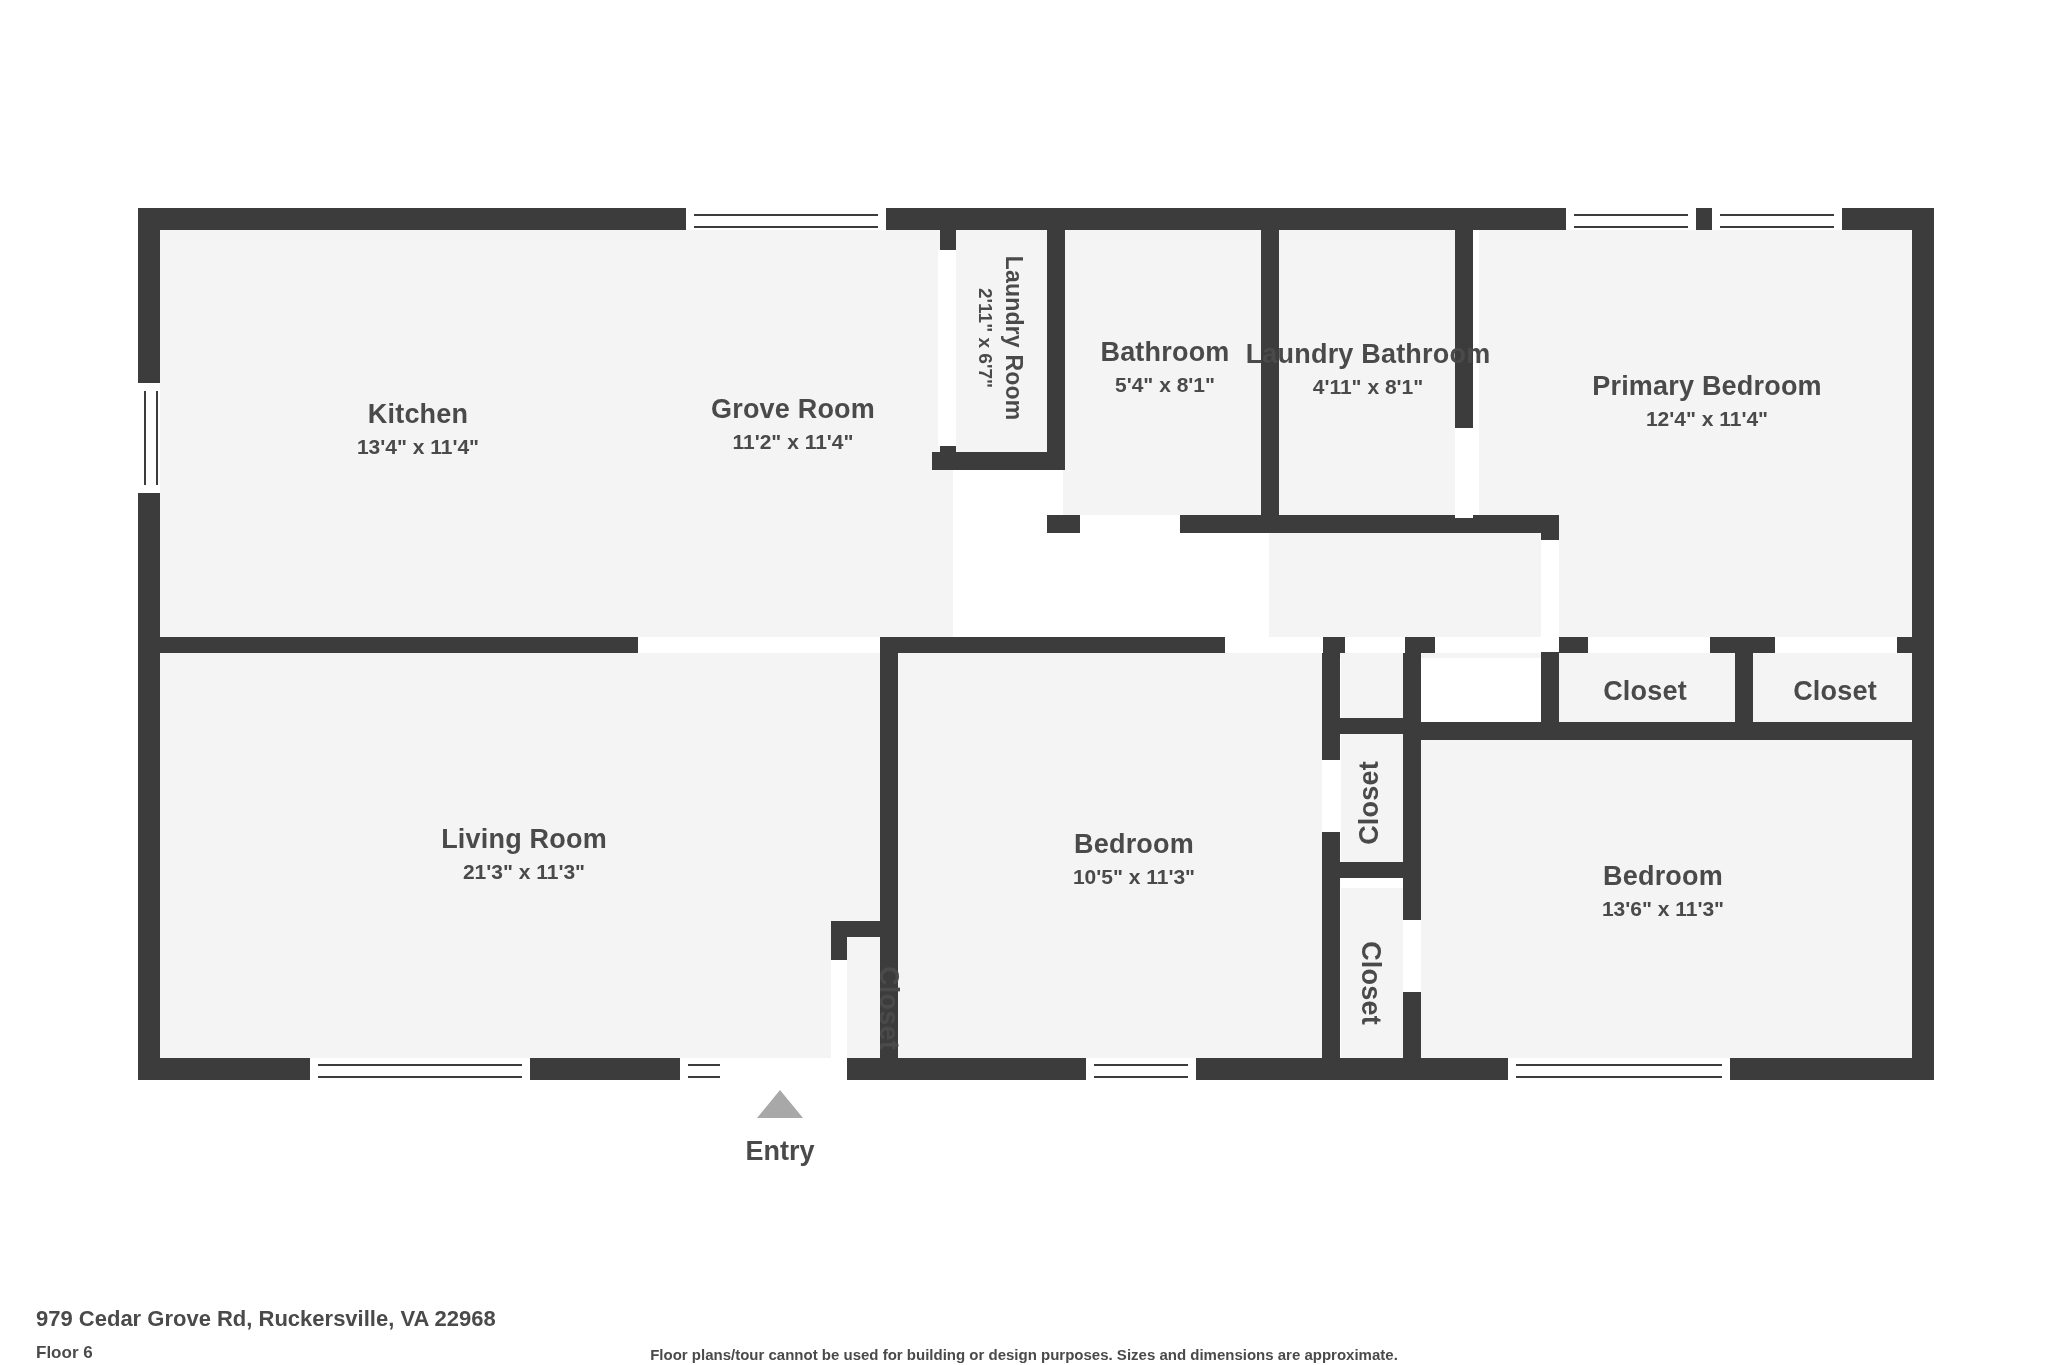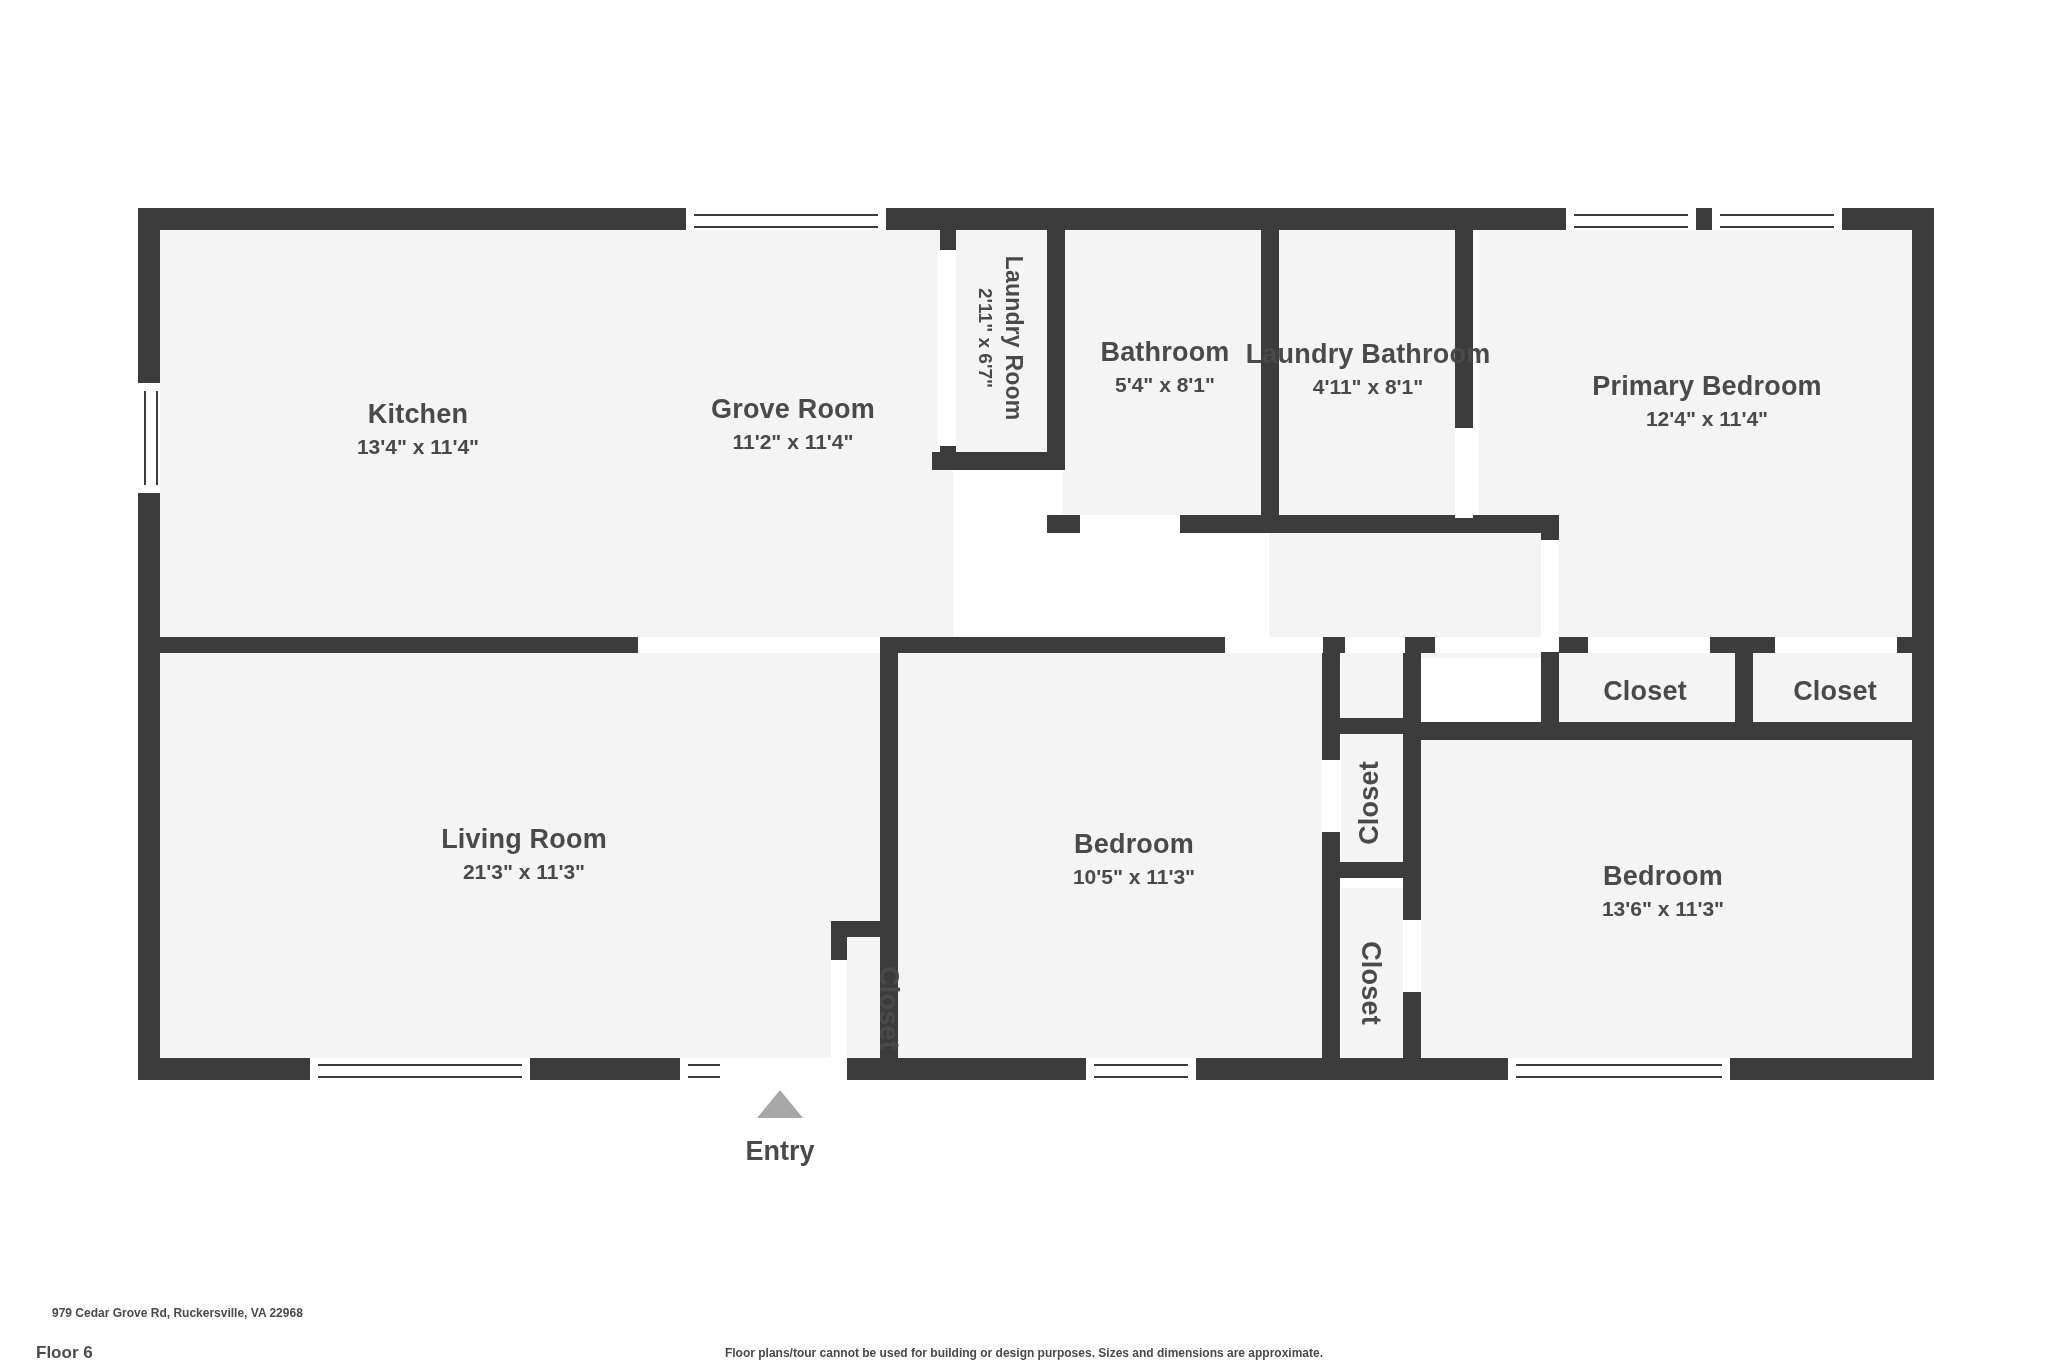--- a/index.html
+++ b/index.html
@@ -124,9 +124,9 @@
   
   #footer-address {
     position: absolute;
-    left: 52px;
+    left: 36px;
     top: 1306px;
-    font-size: 12px;
+    font-size: 22px;
     font-weight: bold;
     color: #4a4a4a;
     white-space: nowrap;

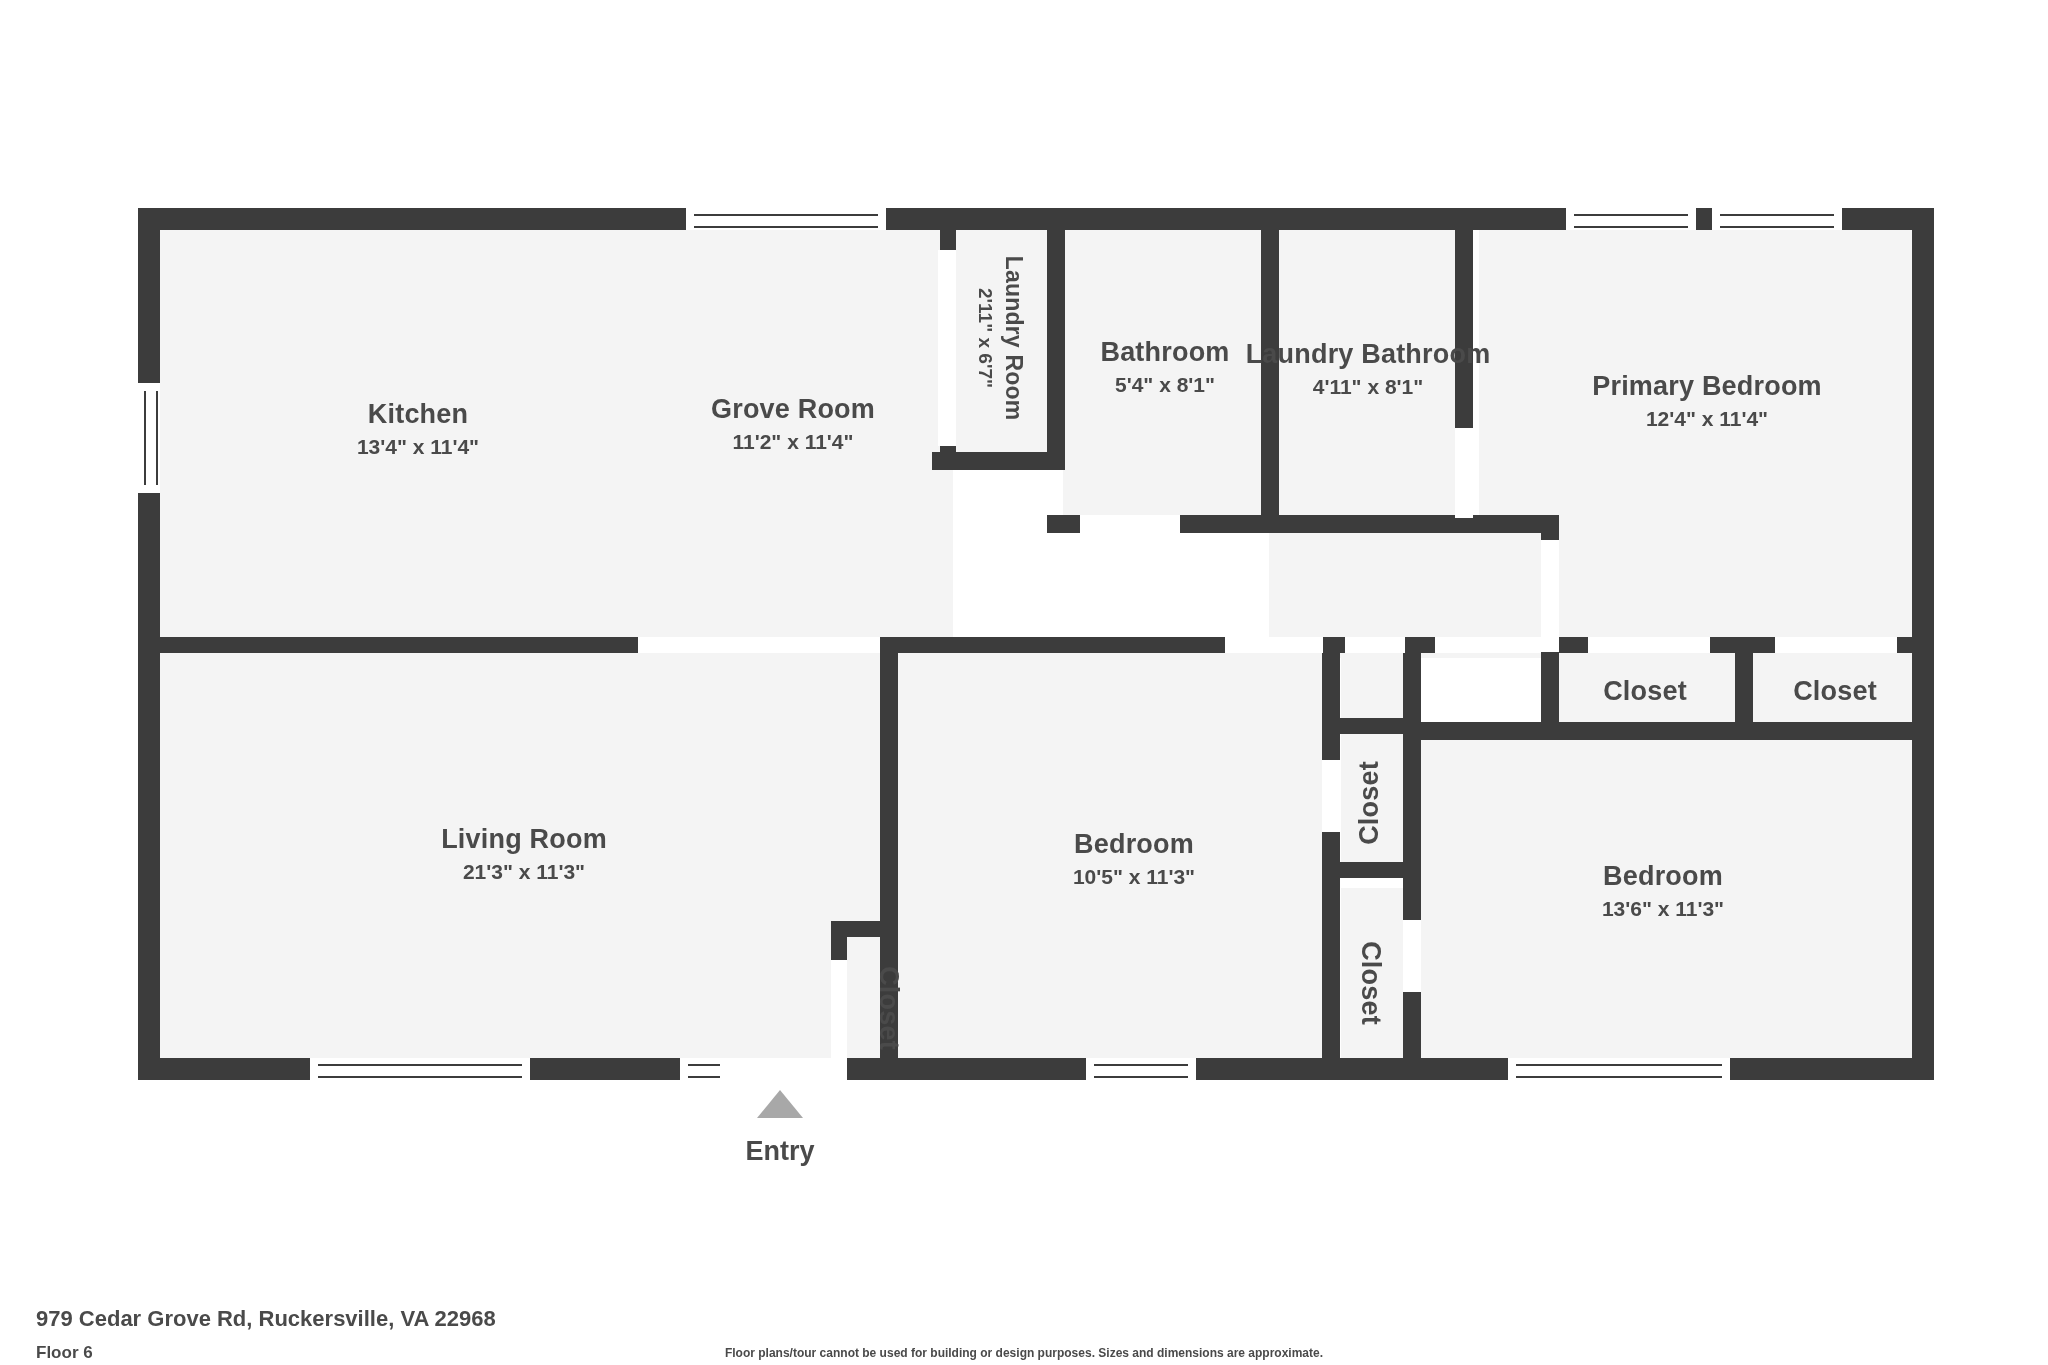--- a/index.html
+++ b/index.html
@@ -146,7 +146,7 @@
     top: 1346px;
     width: 2048px;
     text-align: center;
-    font-size: 12px;
+    font-size: 15px;
     font-weight: bold;
     color: #4a4a4a;
     white-space: nowrap;

